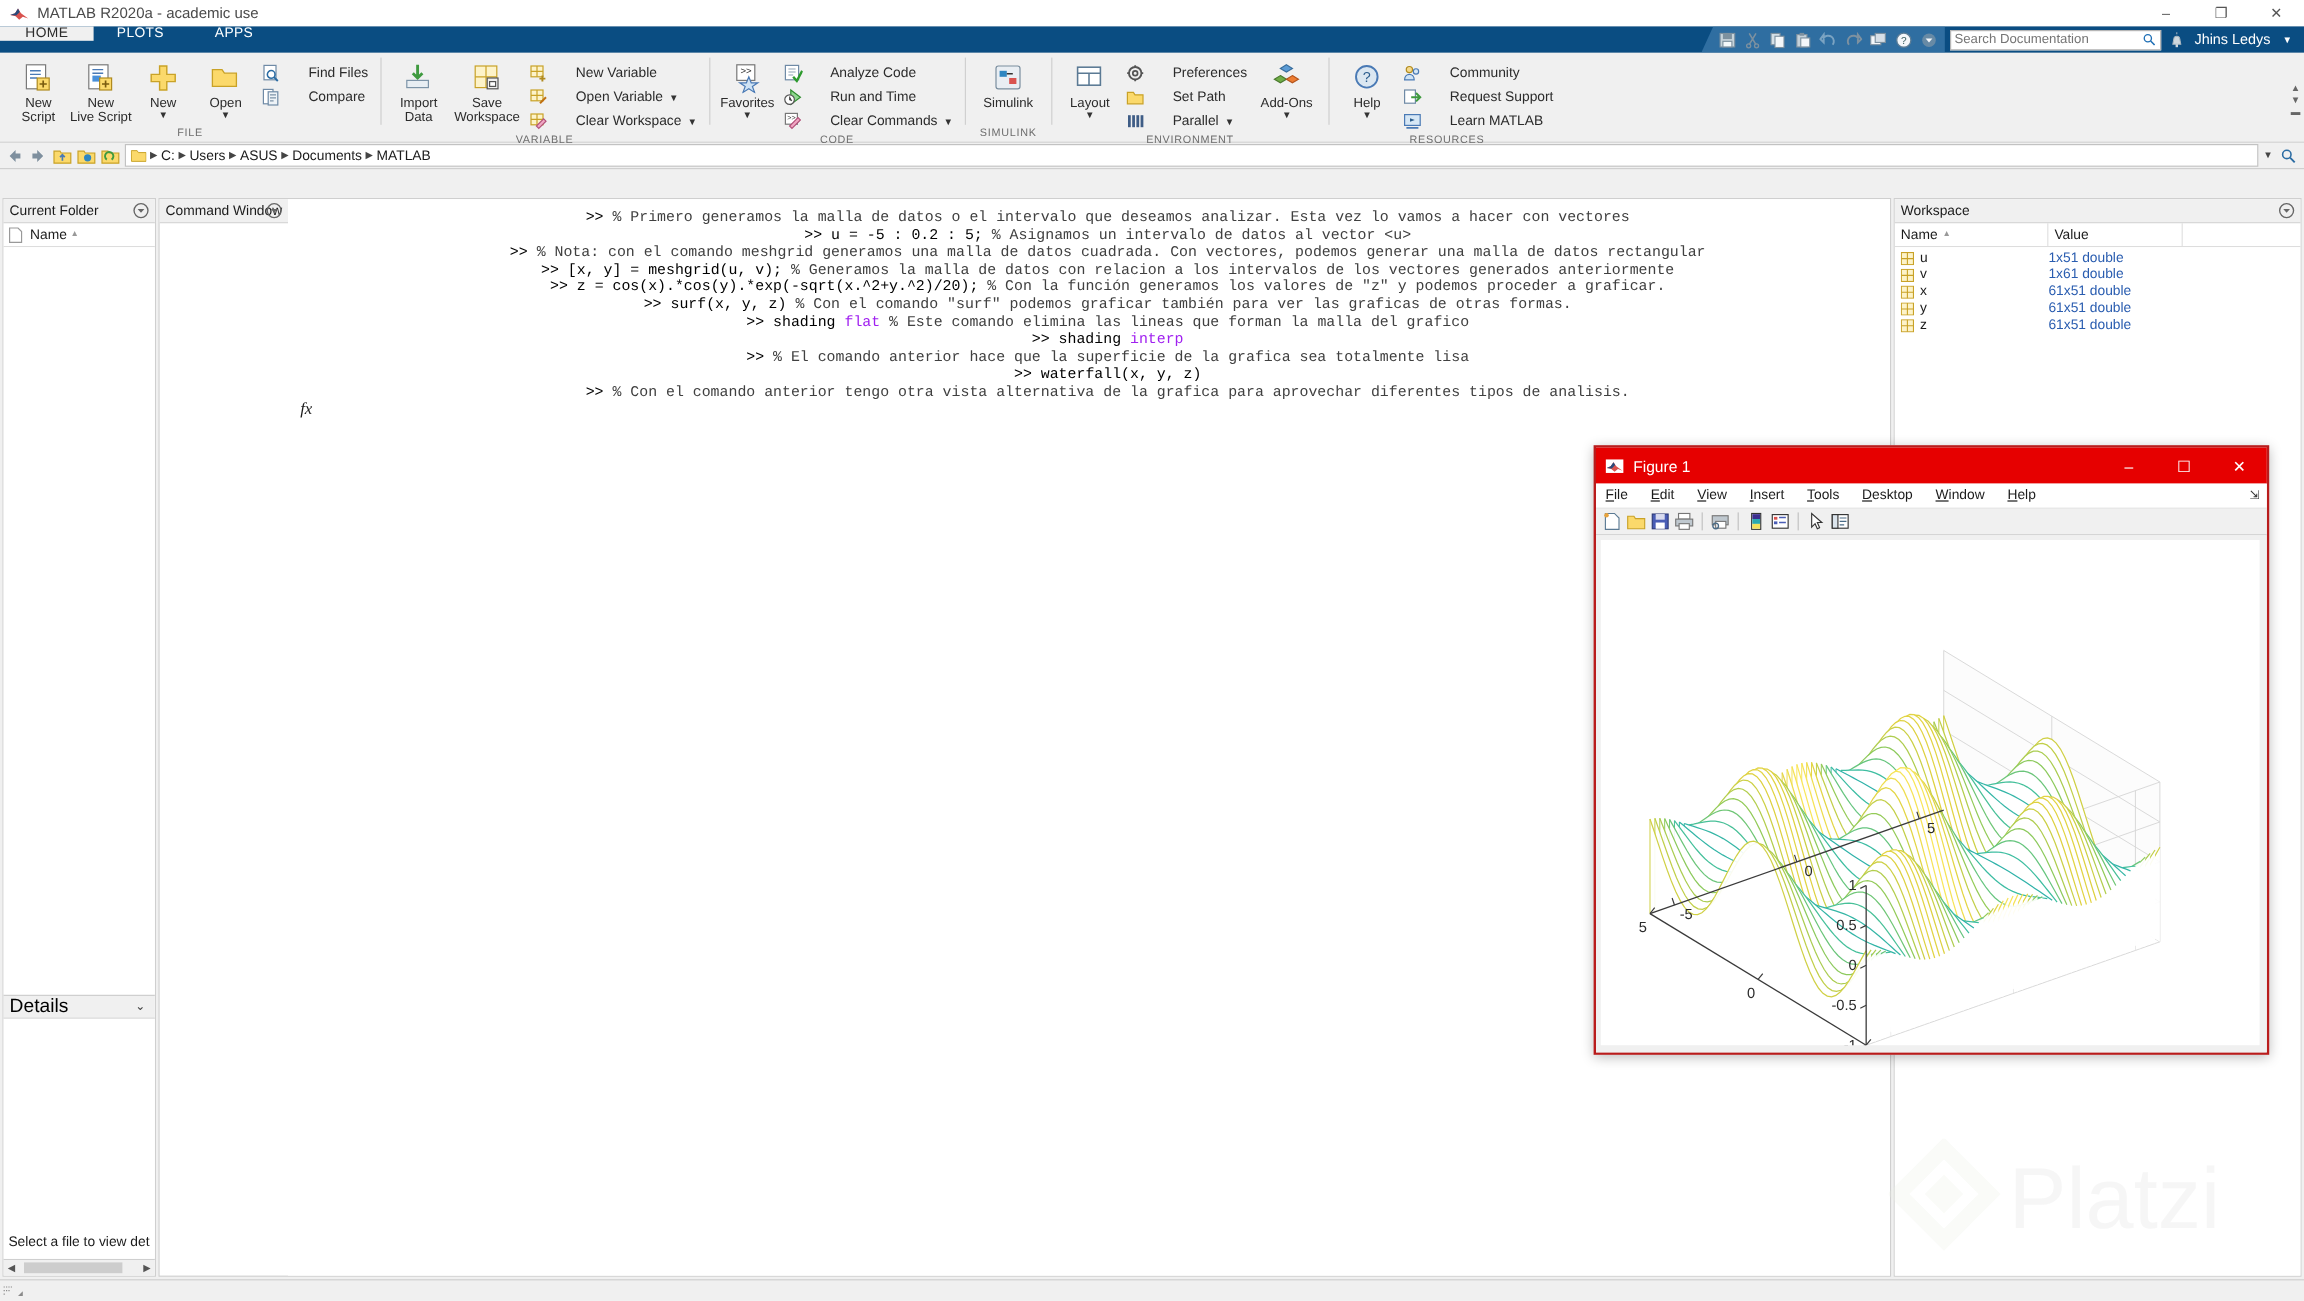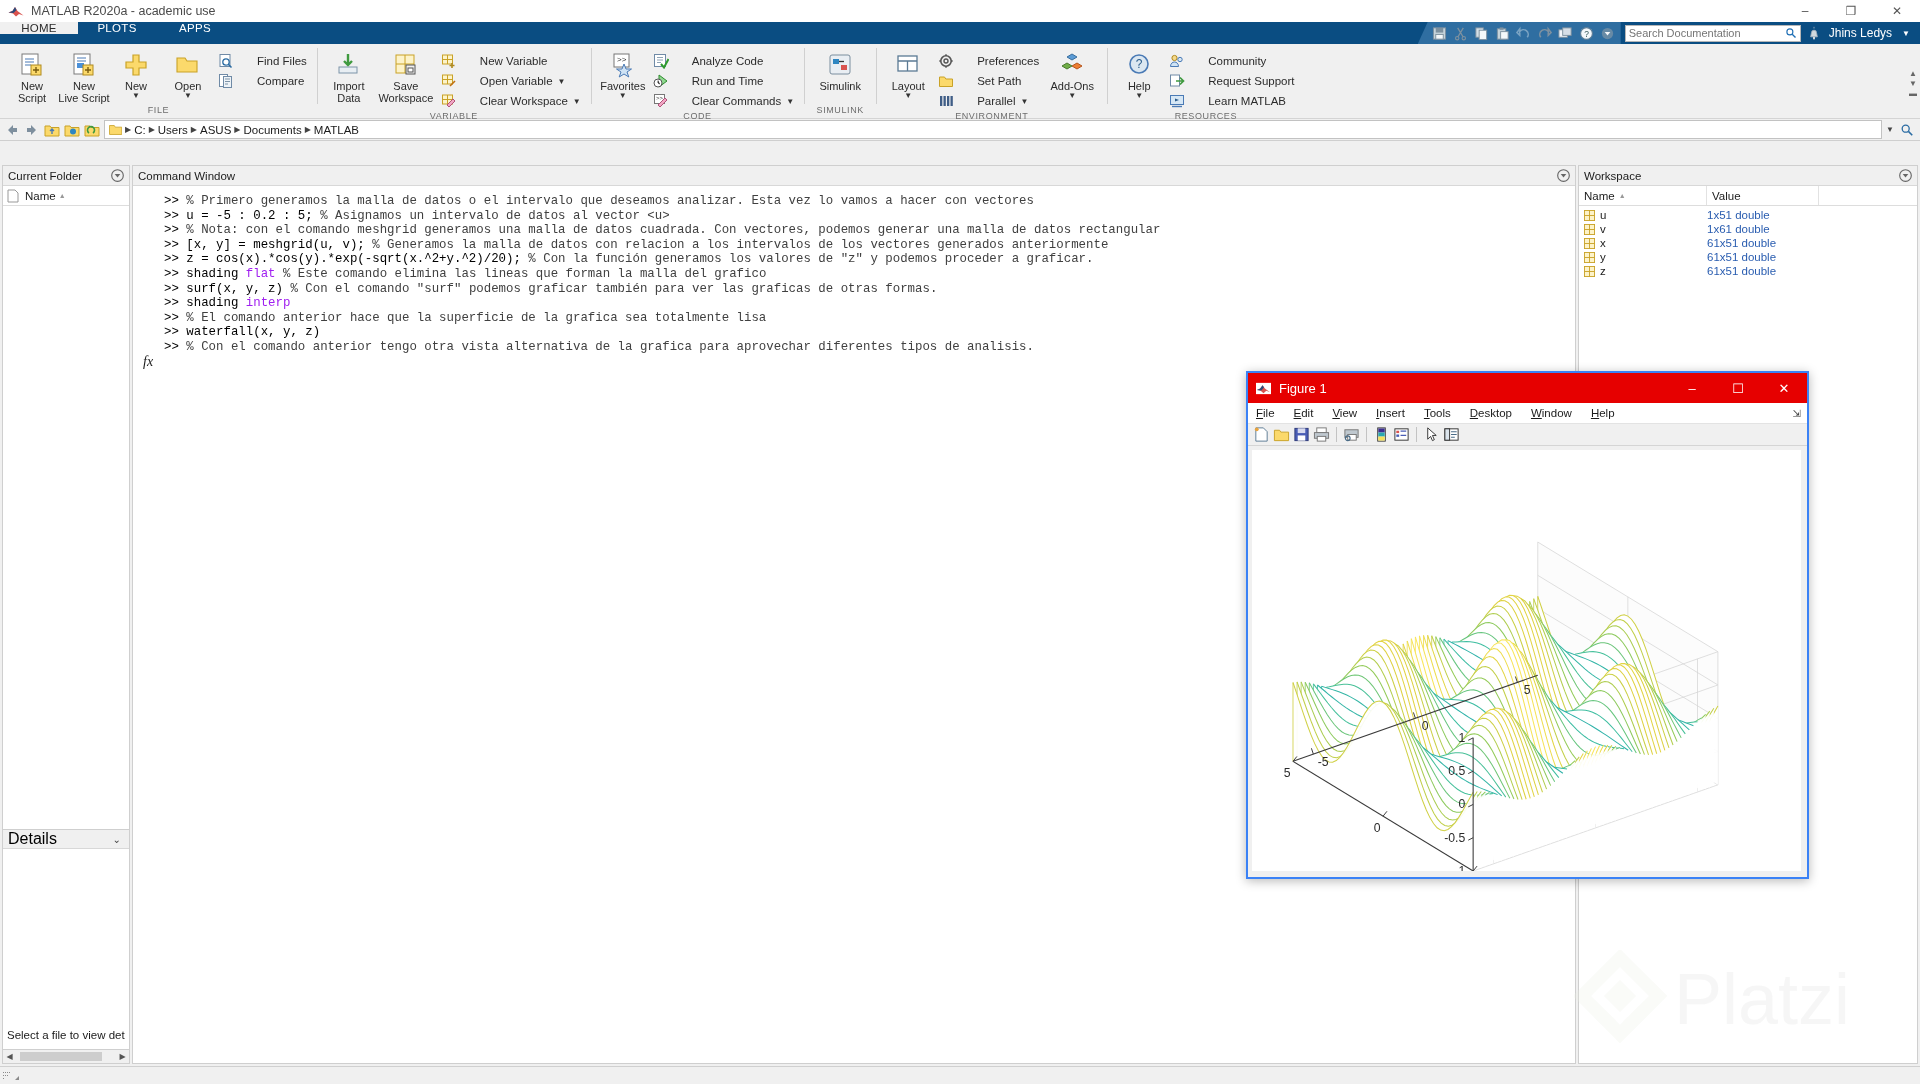--- a/index.html
+++ b/index.html
@@ -98,7 +98,7 @@
   .cf-scroll .thumb { position: absolute; left: 4px; top: 1px; width: 82px; height: 9px; background: #cdcdcd; }
 
   
-  .cw { flex: 1; display: flex; flex-direction: column; }
+  .cw { flex: 1; display: flex; flex-direction: row; text-align: center; }
   .cw-body { flex: 1; background: #fff; position: relative; overflow: hidden;
              font-family: "Liberation Mono", monospace; font-size: 12.4px; padding: 8px 0 0 0; }
   .cw-line { height: 14.6px; white-space: pre; padding-left: 31px; color: #000; }

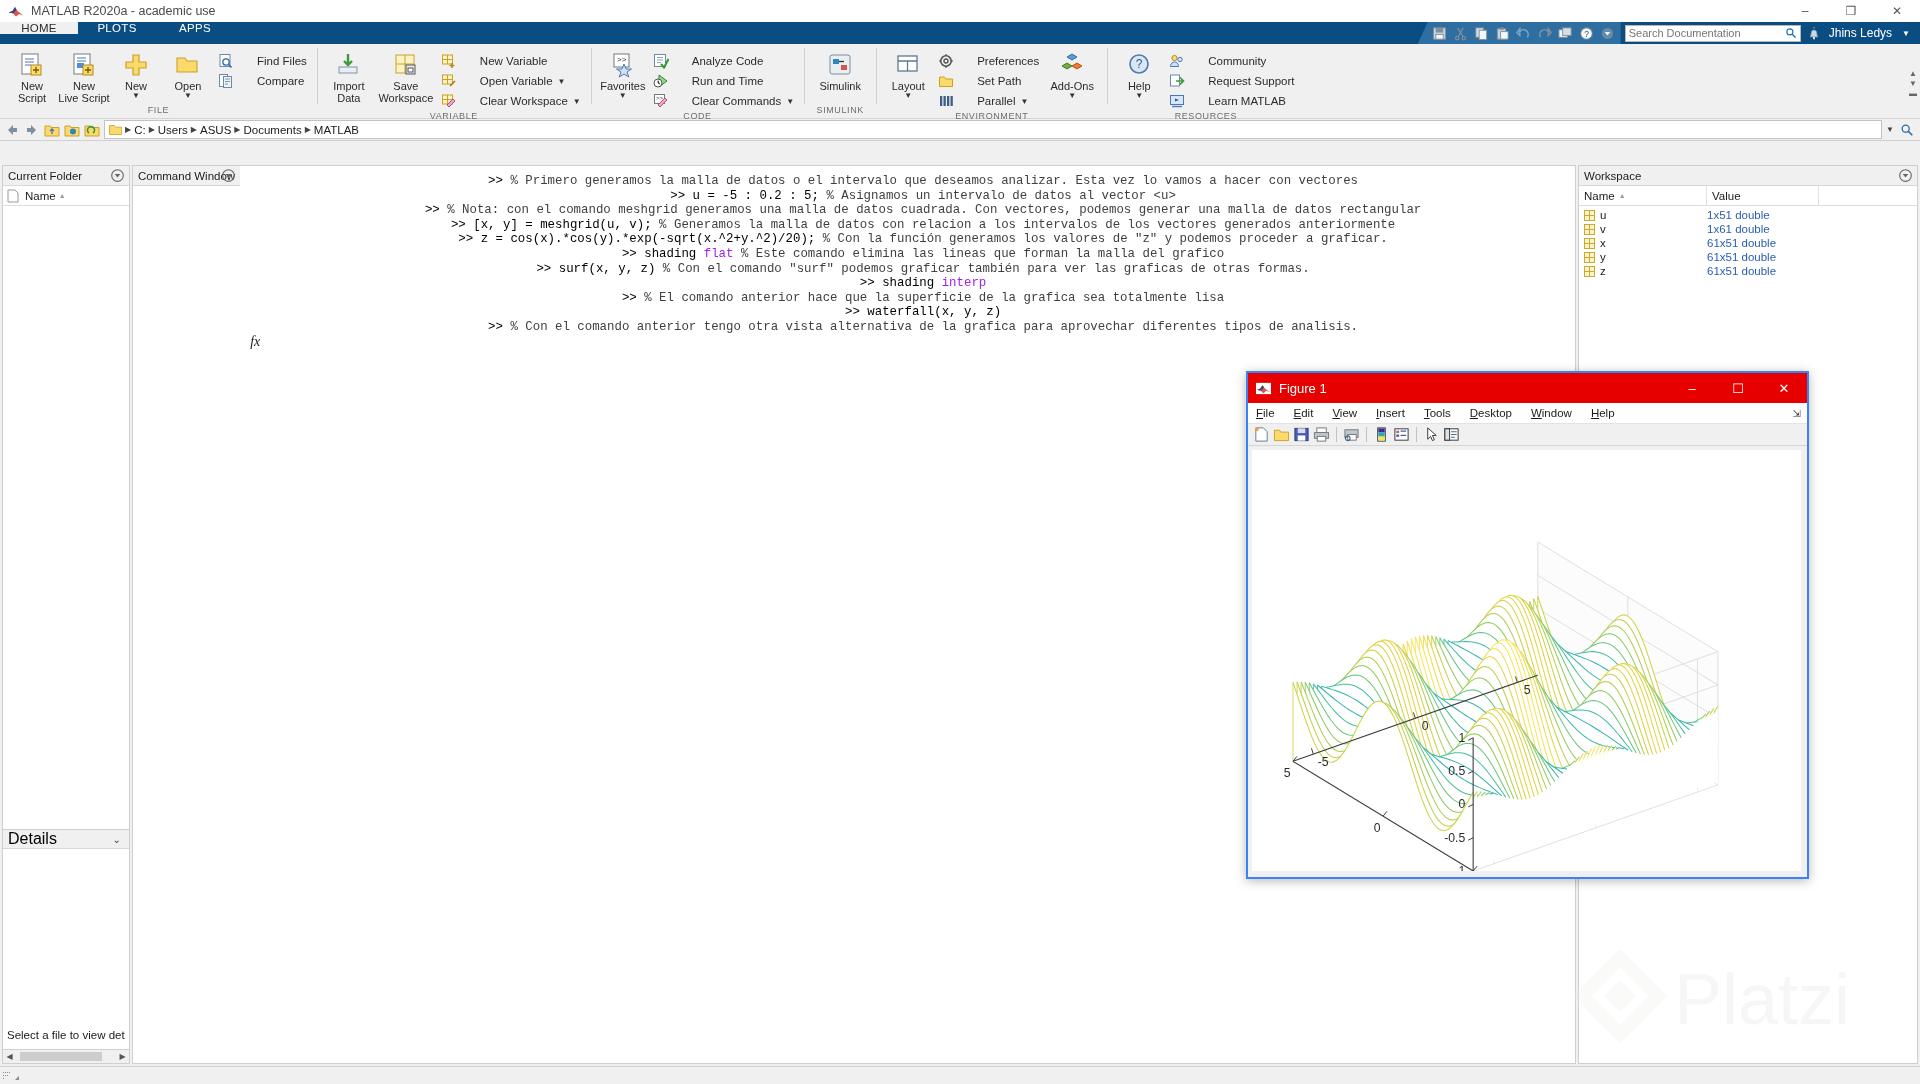--- a/index.html
+++ b/index.html
@@ -606,8 +606,8 @@
           <div class="cw-line"><span class="pr">&gt;&gt; </span><span class="cm">% Nota: con el comando meshgrid generamos una malla de datos cuadrada. Con vectores, podemos generar una malla de datos rectangular</span></div>
           <div class="cw-line"><span class="pr">&gt;&gt; </span><span>[x, y] = meshgrid(u, v); </span><span class="cm">% Generamos la malla de datos con relacion a los intervalos de los vectores generados anteriormente</span></div>
           <div class="cw-line"><span class="pr">&gt;&gt; </span><span>z = cos(x).*cos(y).*exp(-sqrt(x.^2+y.^2)/20); </span><span class="cm">% Con la función generamos los valores de "z" y podemos proceder a graficar.</span></div>
+          <div class="cw-line"><span class="pr">&gt;&gt; </span><span>surf(x, y, z) </span><span class="cm">% Con el comando "surf" podemos graficar también para ver las graficas de otras formas.</span></div>
           <div class="cw-line"><span class="pr">&gt;&gt; </span><span>shading </span><span class="kw">flat</span><span class="cm"> % Este comando elimina las lineas que forman la malla del grafico</span></div>
-          <div class="cw-line"><span class="pr">&gt;&gt; </span><span>surf(x, y, z) </span><span class="cm">% Con el comando "surf" podemos graficar también para ver las graficas de otras formas.</span></div>
           <div class="cw-line"><span class="pr">&gt;&gt; </span><span>shading </span><span class="kw">interp</span></div>
           <div class="cw-line"><span class="pr">&gt;&gt; </span><span class="cm">% El comando anterior hace que la superficie de la grafica sea totalmente lisa</span></div>
           <div class="cw-line"><span class="pr">&gt;&gt; </span><span>waterfall(x, y, z)</span></div>

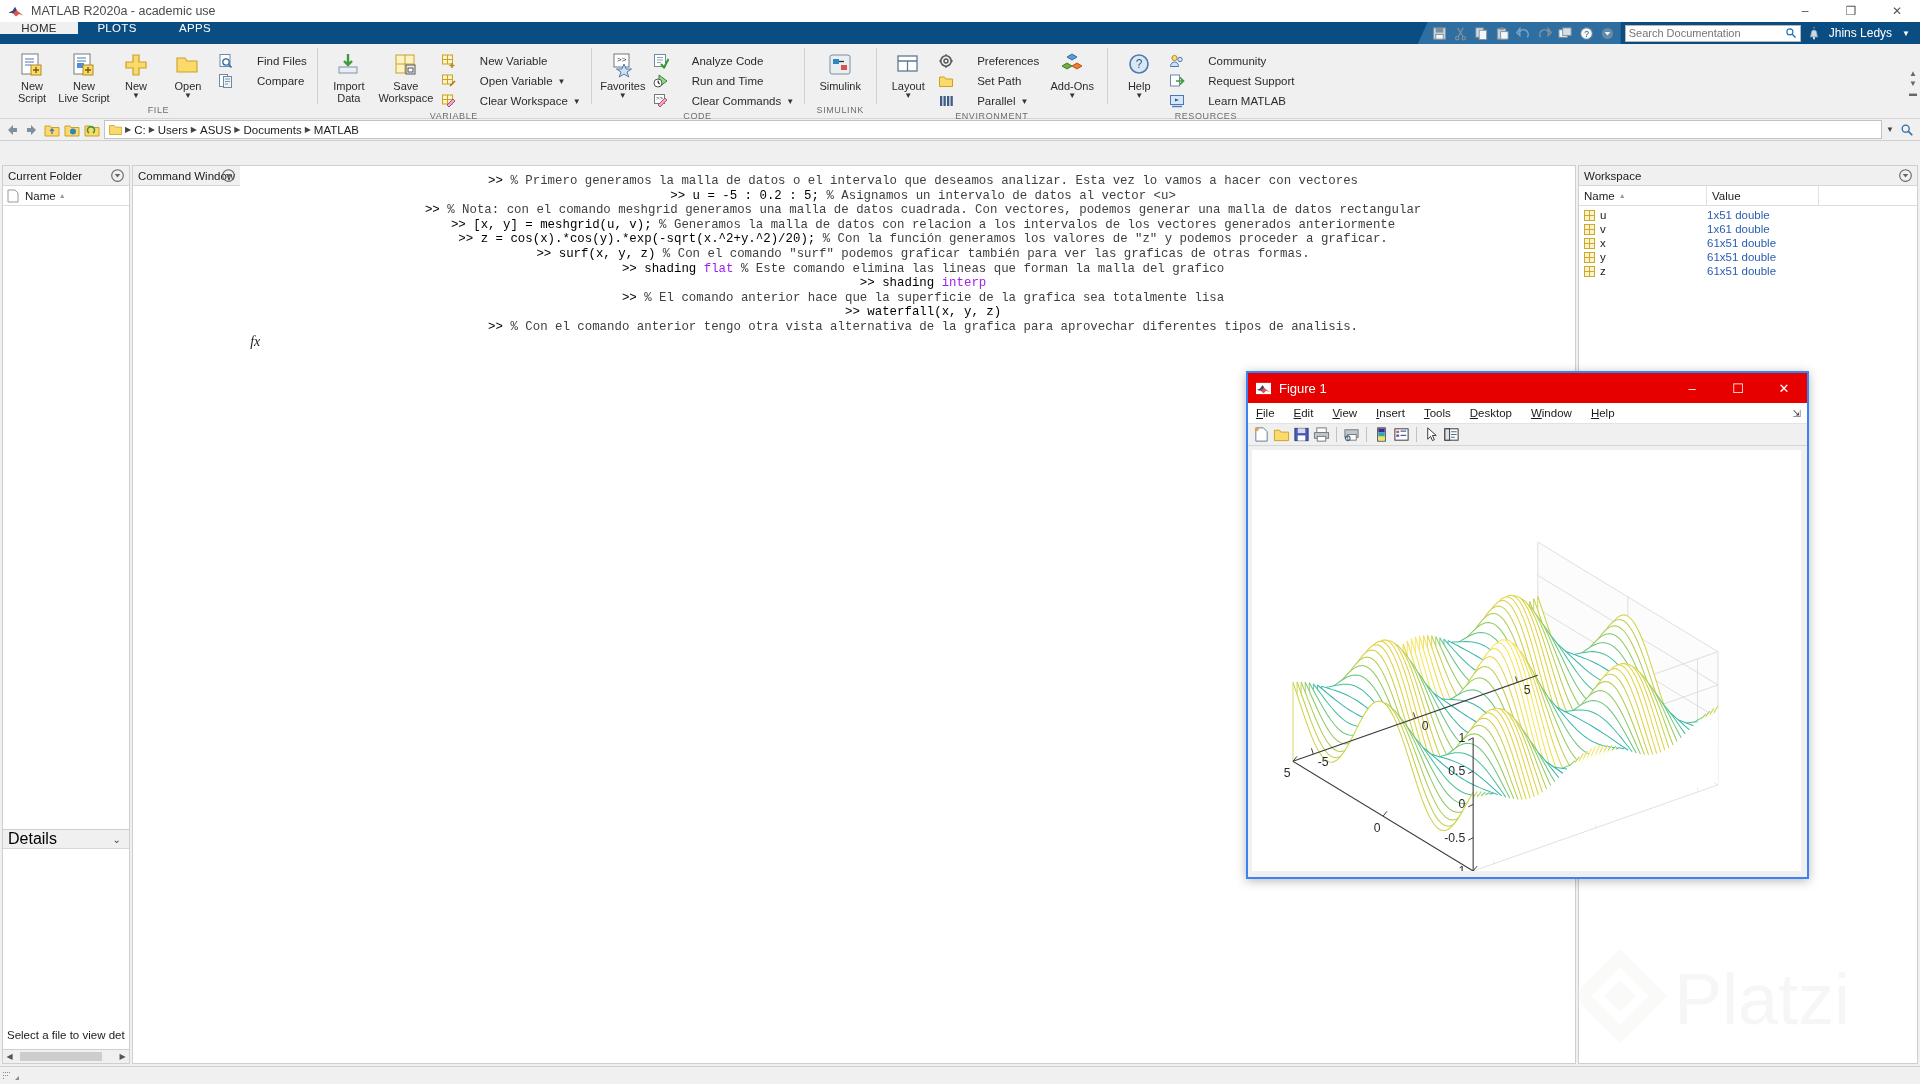--- a/index.html
+++ b/index.html
@@ -122,8 +122,8 @@
   .var-ic { width: 11px; height: 11px; flex: none; }
 
   
-  .figwin { position: absolute; left: 1246px; top: 371px; width: 563px; height: 508px;
-            border: 2px solid #3b82f6; background: #f0f0f0;
+  .figwin { position: absolute; left: 1328px; top: 371px; width: 563px; height: 508px;
+            border: 2px solid #b91c1c; background: #f0f0f0;
             box-shadow: 0 2px 10px rgba(0,0,0,.28); display: flex; flex-direction: column; }
   .fig-title { height: 30px; background: #e60000; display: flex; align-items: center;
                padding-left: 8px; position: relative; }

